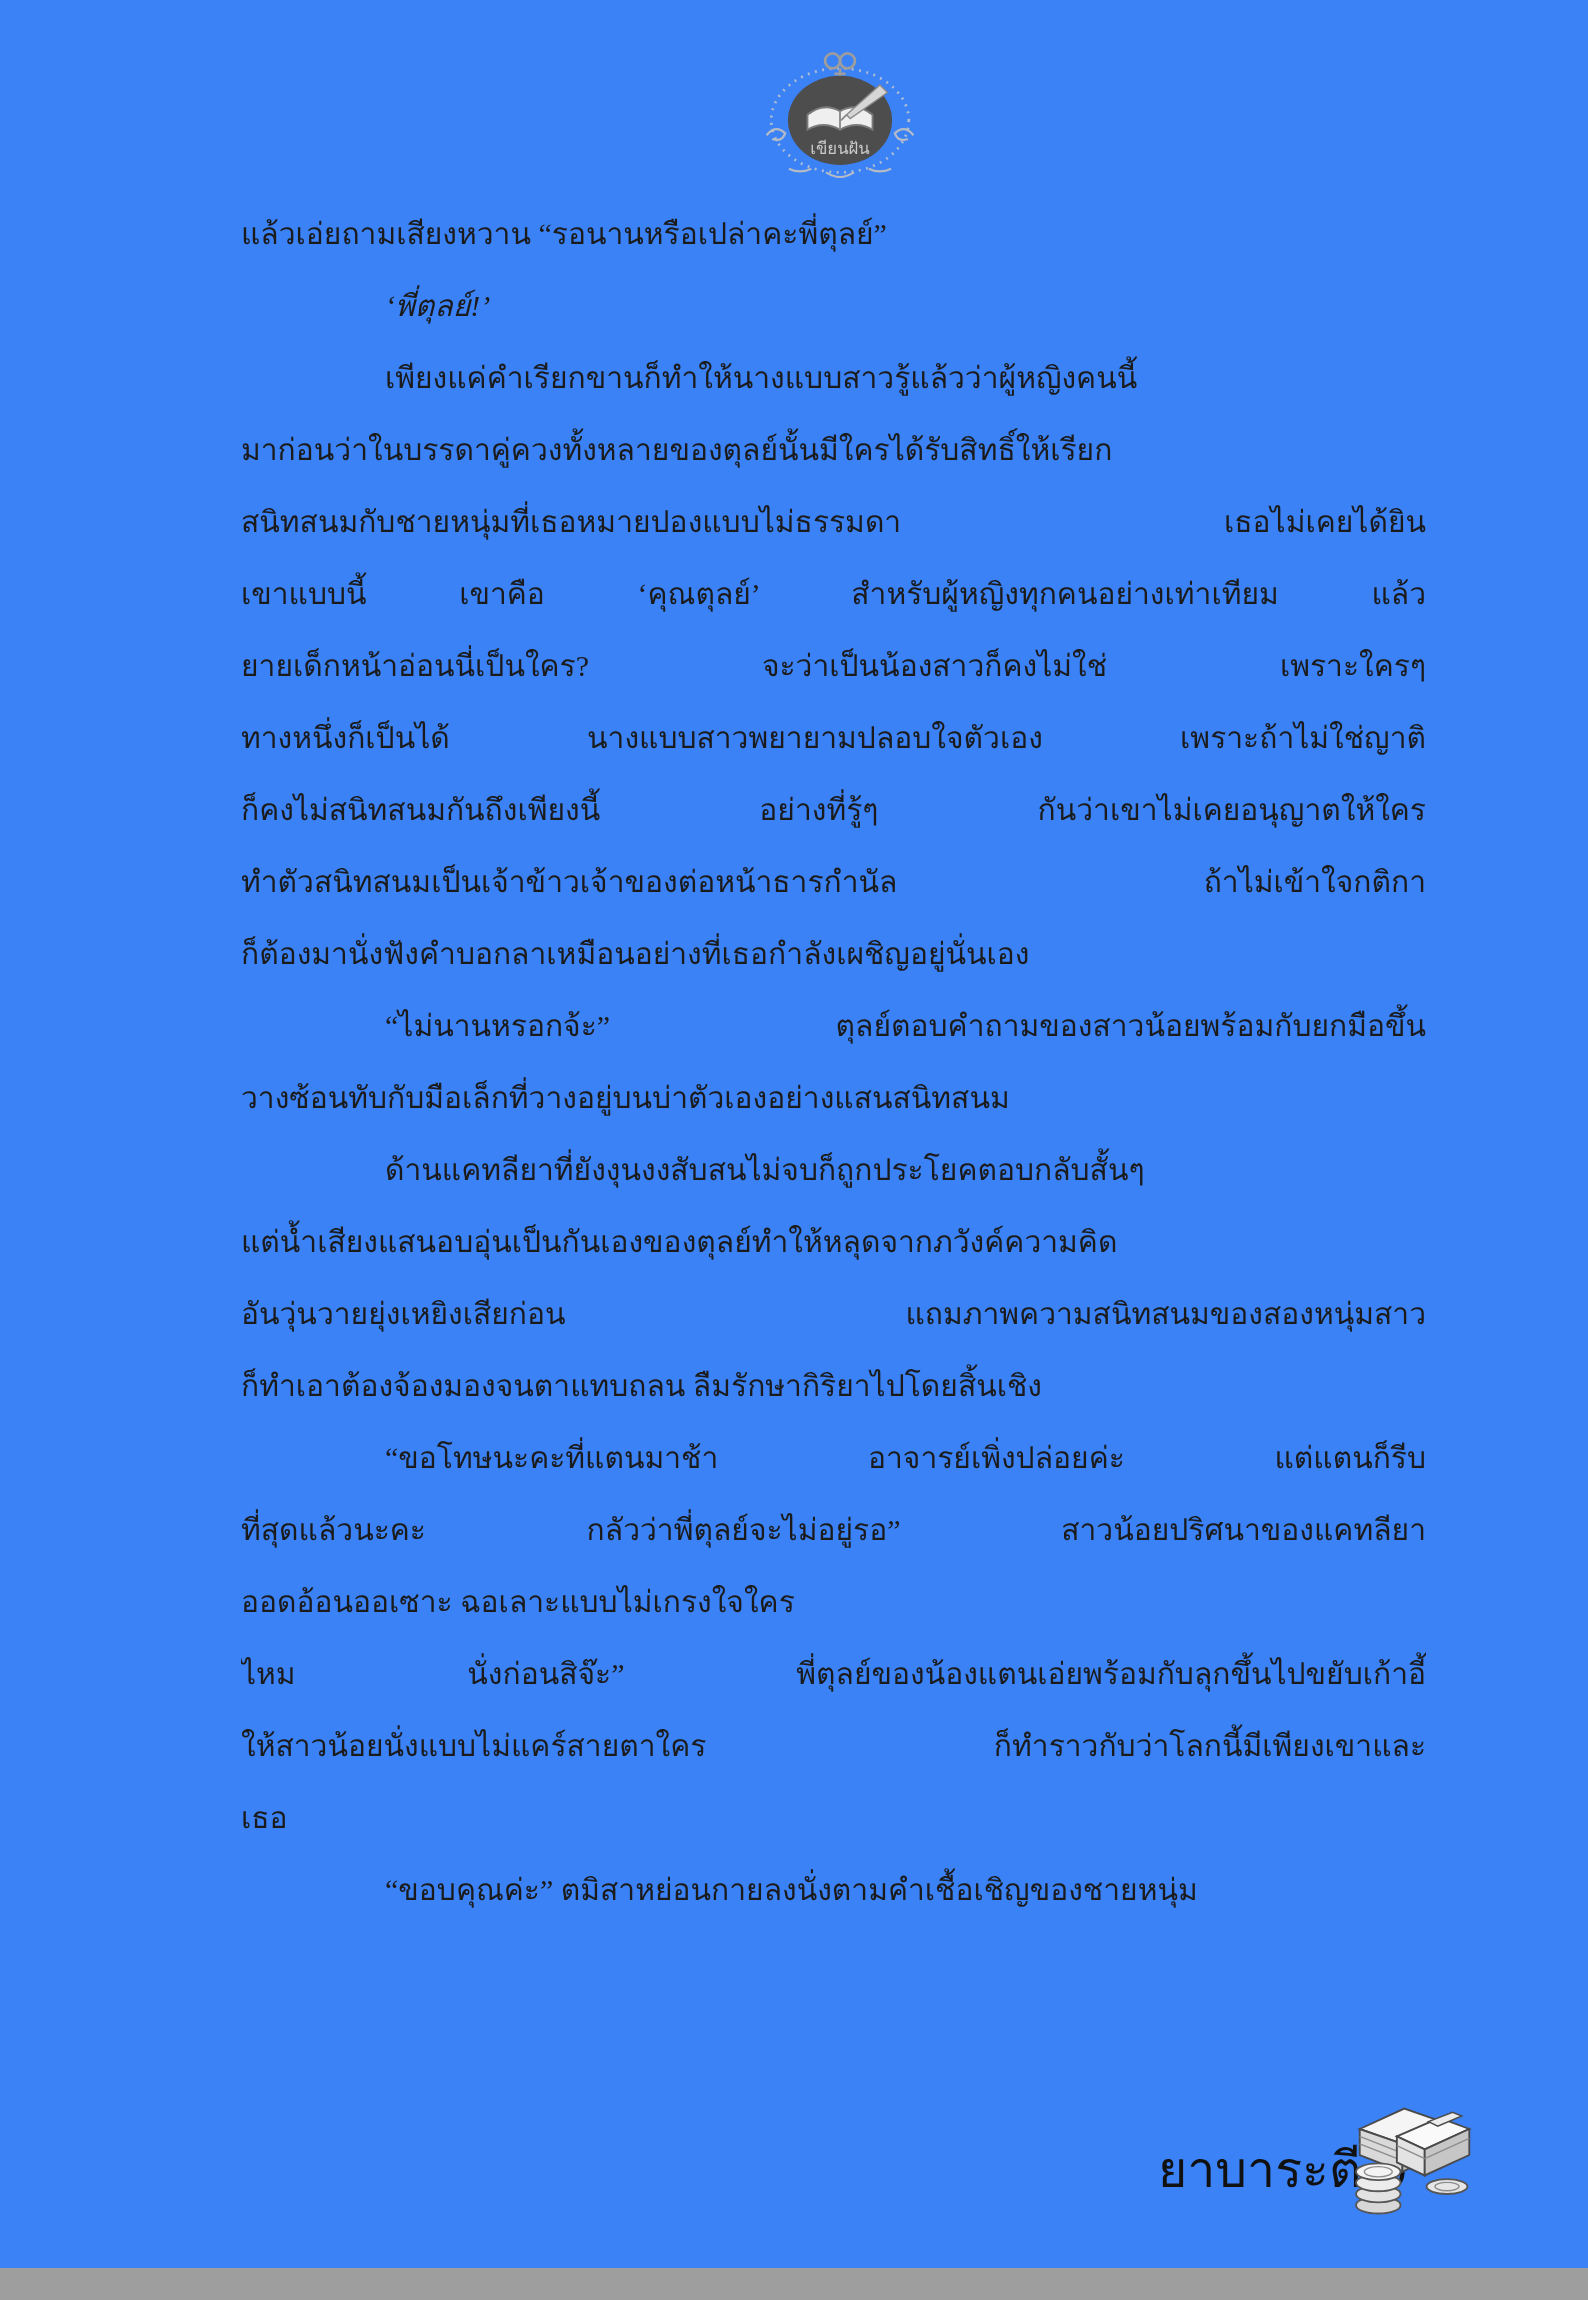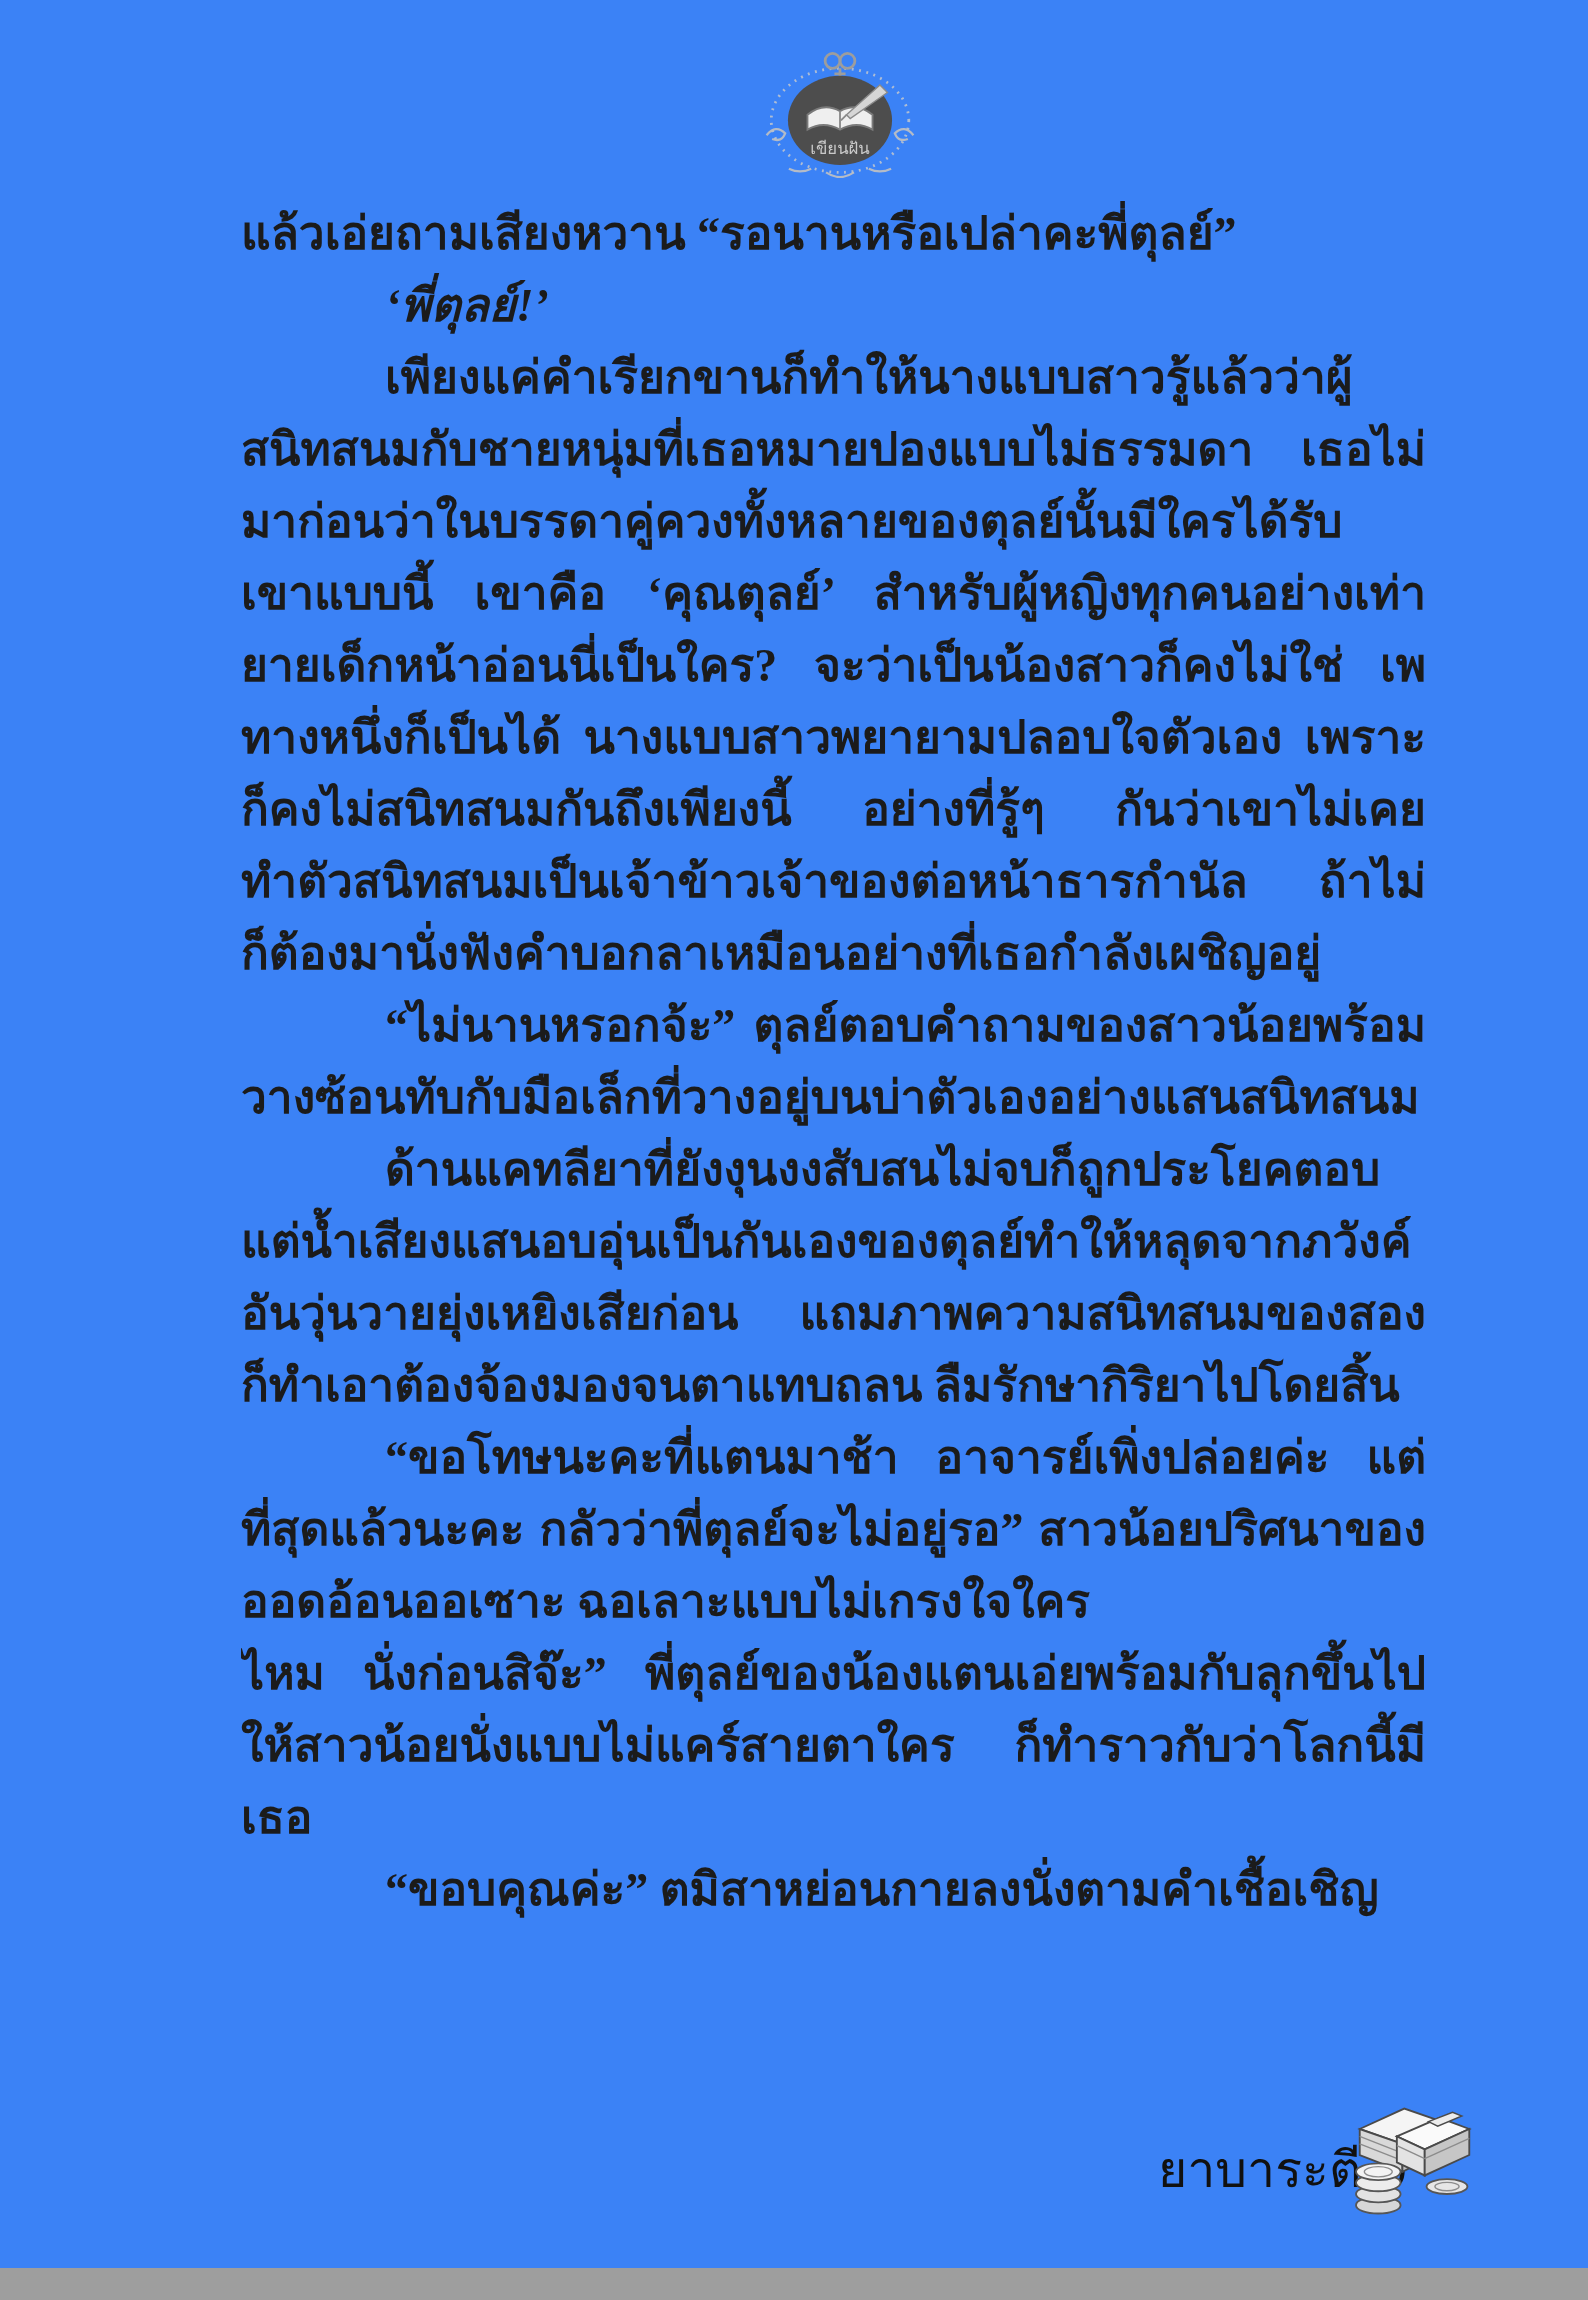--- a/index.html
+++ b/index.html
@@ -16,8 +16,7 @@
   }
   .text-block{
     position:absolute;left:241px;top:198px;width:1185px;
-    font-size:46px;
-    font-weight:bold;
+    font-size:30px;
   }
   .line{
     height:72px;line-height:72px;

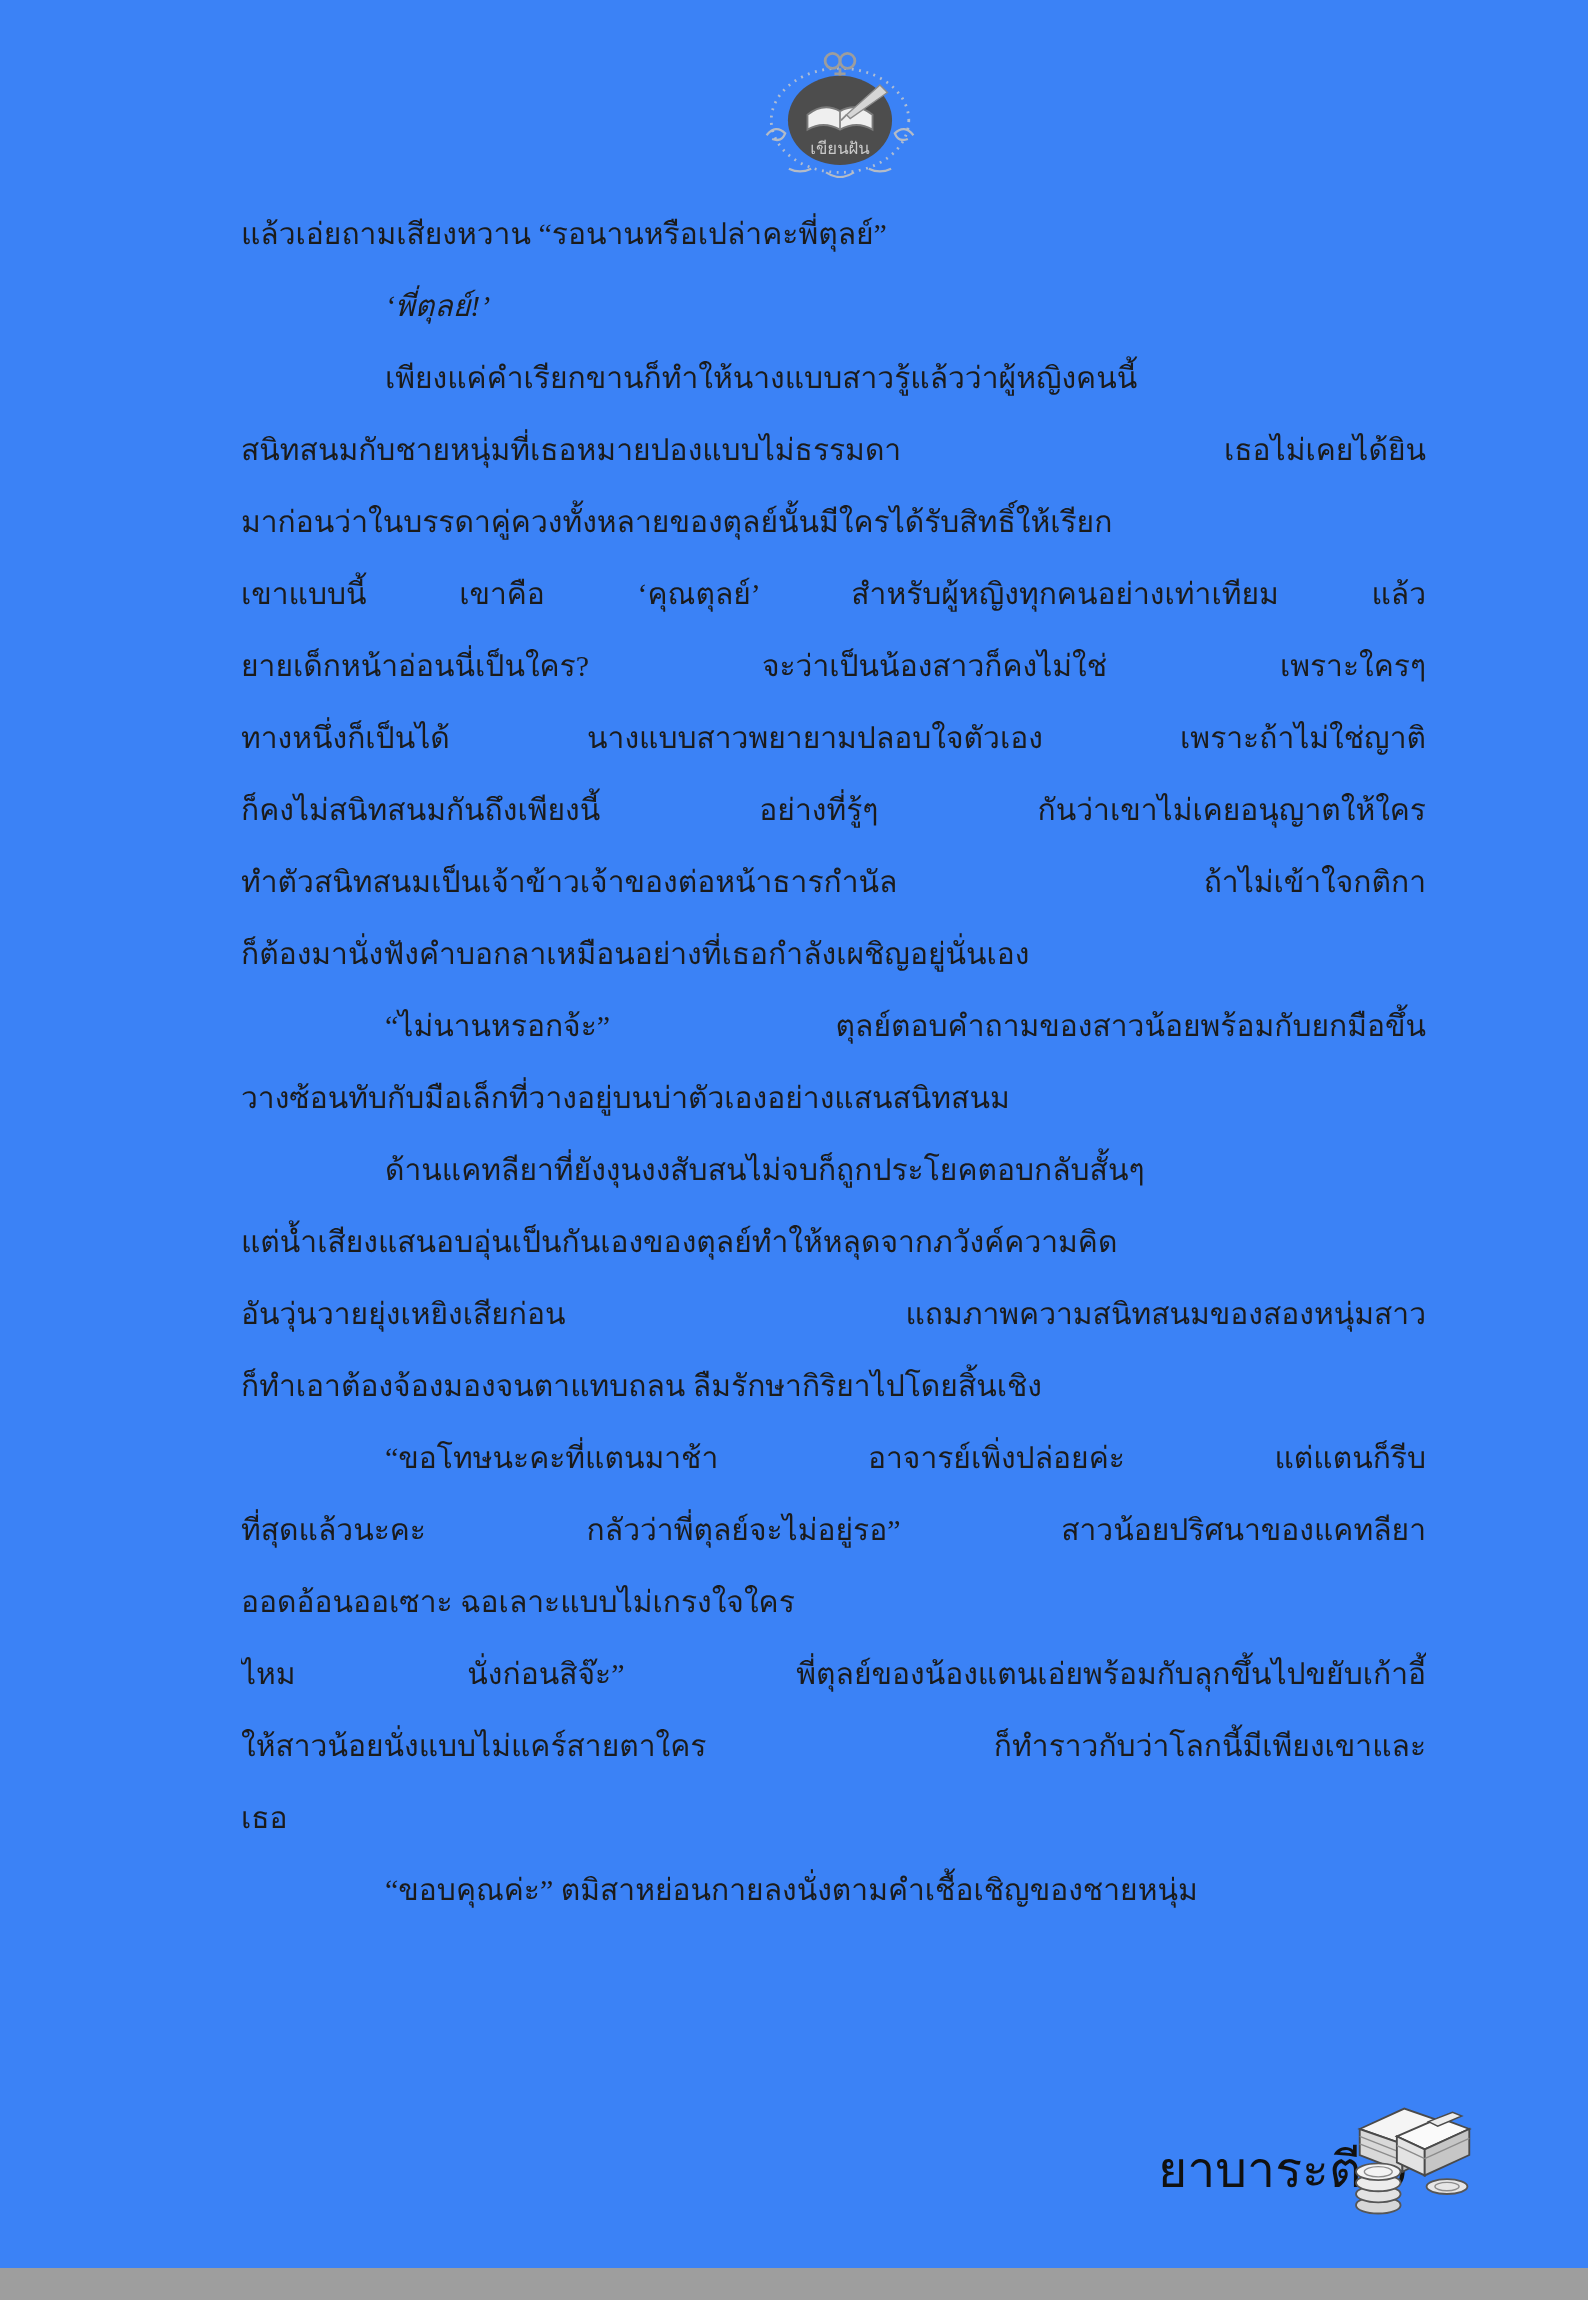--- a/index.html
+++ b/index.html
@@ -75,8 +75,8 @@
       <div class="line">แล้วเอ่ยถามเสียงหวาน “รอนานหรือเปล่าคะพี่ตุลย์”</div>
       <div class="line indent italic">‘พี่ตุลย์!’</div>
       <div class="line indent fill">เพียงแค่คำเรียกขานก็ทำให้นางแบบสาวรู้แล้วว่าผู้หญิงคนนี้</div>
+      <div class="line fill">มาก่อนว่าในบรรดาคู่ควงทั้งหลายของตุลย์นั้นมีใครได้รับสิทธิ์ให้เรียก</div>
       <div class="line fill">สนิทสนมกับชายหนุ่มที่เธอหมายปองแบบไม่ธรรมดา เธอไม่เคยได้ยิน</div>
-      <div class="line fill">มาก่อนว่าในบรรดาคู่ควงทั้งหลายของตุลย์นั้นมีใครได้รับสิทธิ์ให้เรียก</div>
       <div class="line fill">เขาแบบนี้ เขาคือ ‘คุณตุลย์’ สำหรับผู้หญิงทุกคนอย่างเท่าเทียม แล้ว</div>
       <div class="line fill">ยายเด็กหน้าอ่อนนี่เป็นใคร? จะว่าเป็นน้องสาวก็คงไม่ใช่ เพราะใครๆ</div>
       <div class="line fill">ทางหนึ่งก็เป็นได้ นางแบบสาวพยายามปลอบใจตัวเอง เพราะถ้าไม่ใช่ญาติ</div>

